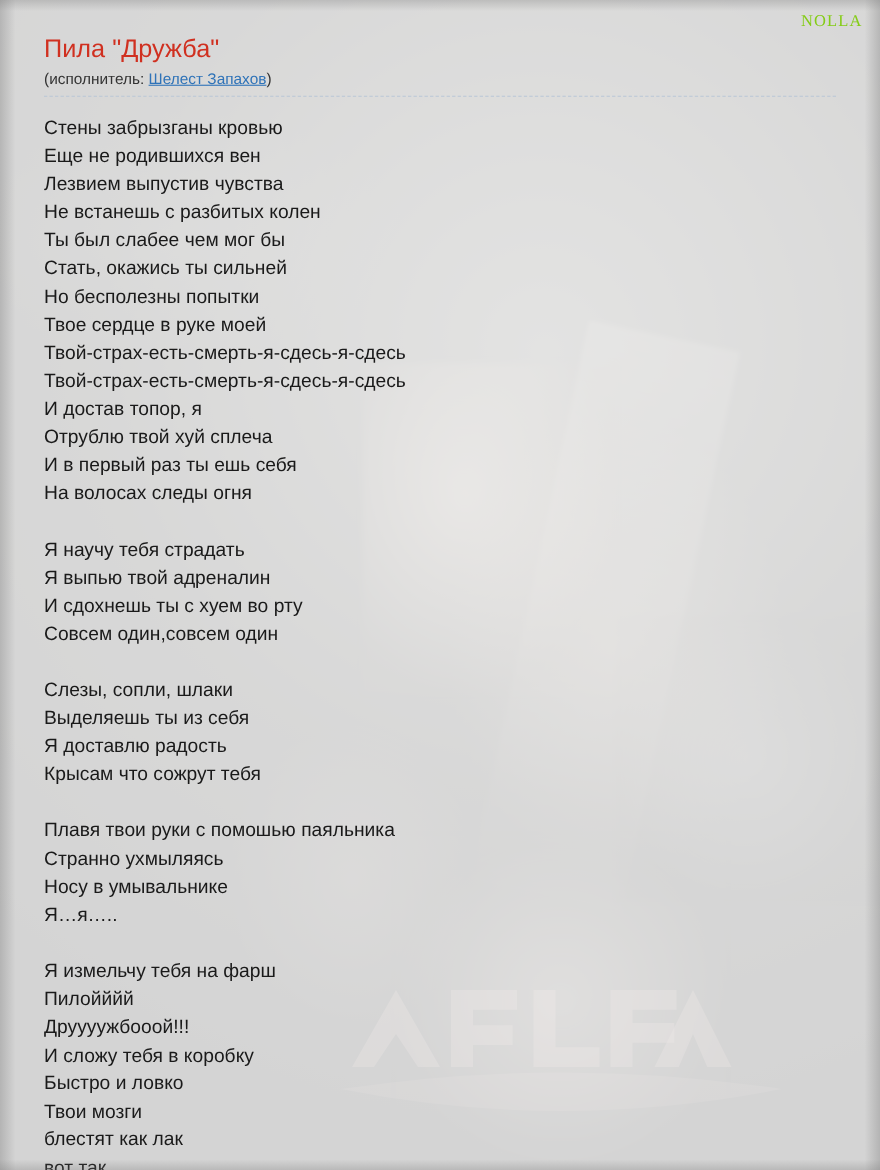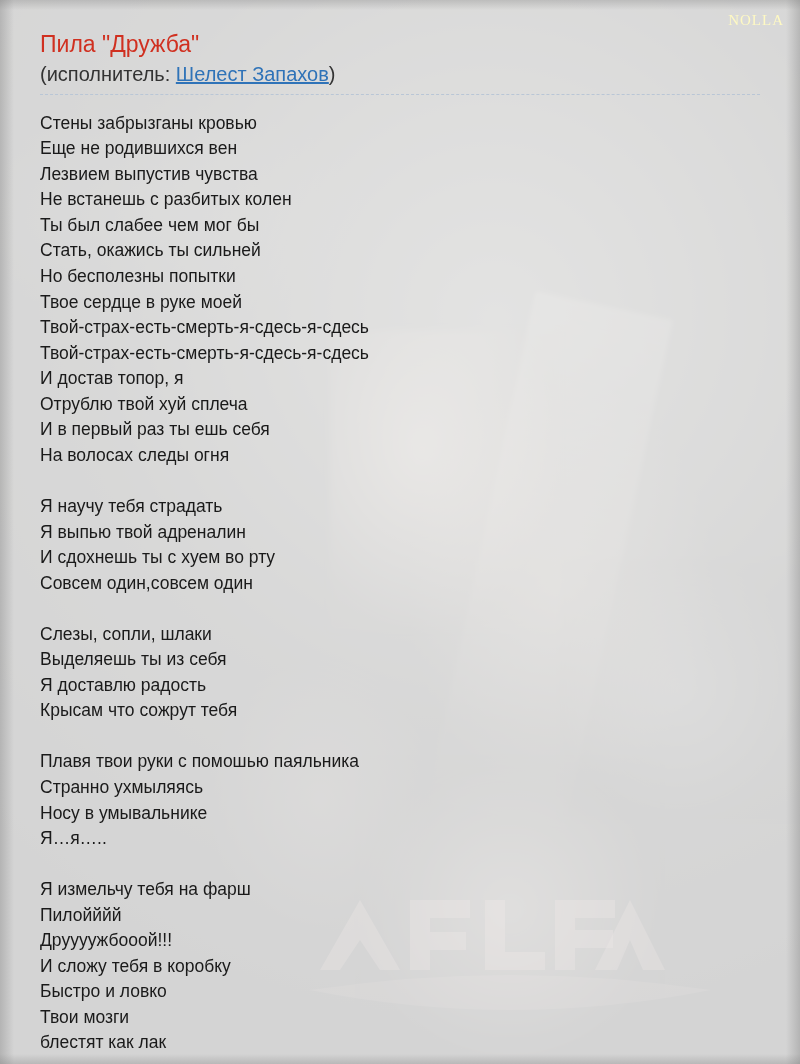--- a/index.html
+++ b/index.html
@@ -126,7 +126,7 @@
     right: 16px;
     top: 12px;
     font-size: 15px;
-    color: #fef9c3;
+    color: #84cc16;
     letter-spacing: 1px;
     font-family: "Liberation Serif", serif;
   }

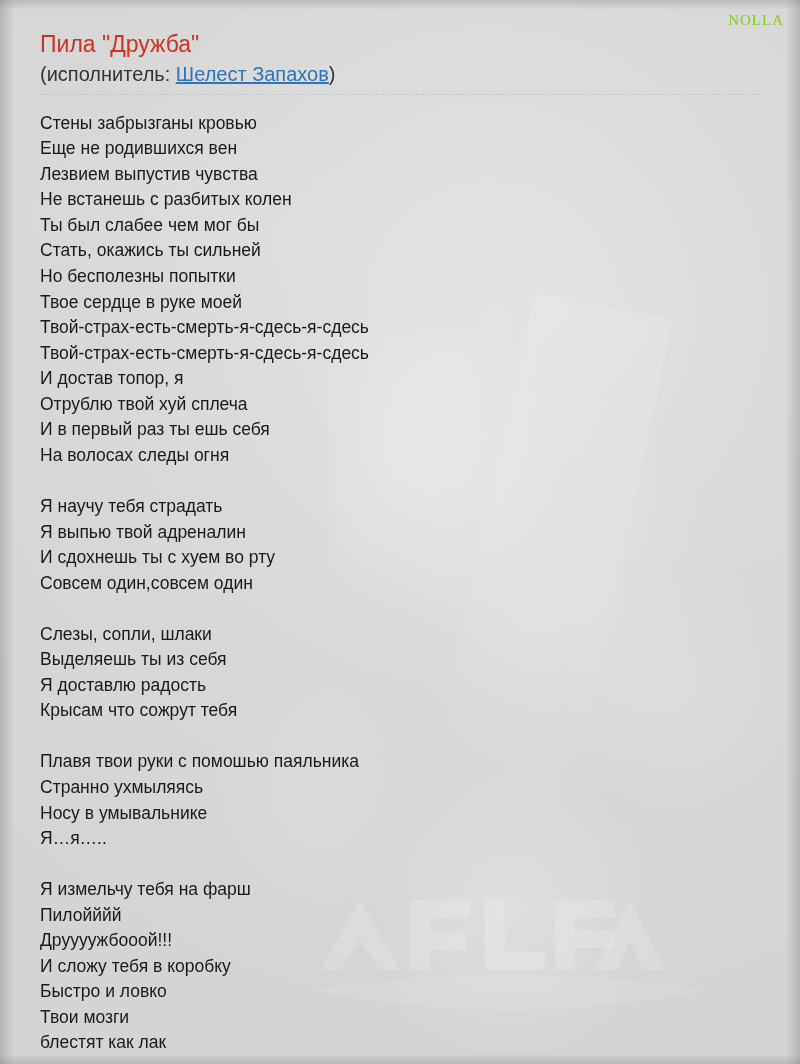--- a/index.html
+++ b/index.html
@@ -97,7 +97,7 @@
     line-height: 1.25;
   }
   .artist-line {
-    font-size: 20px;
+    font-size: 14px;
     color: #333;
     margin: 0 0 8px 0;
   }

